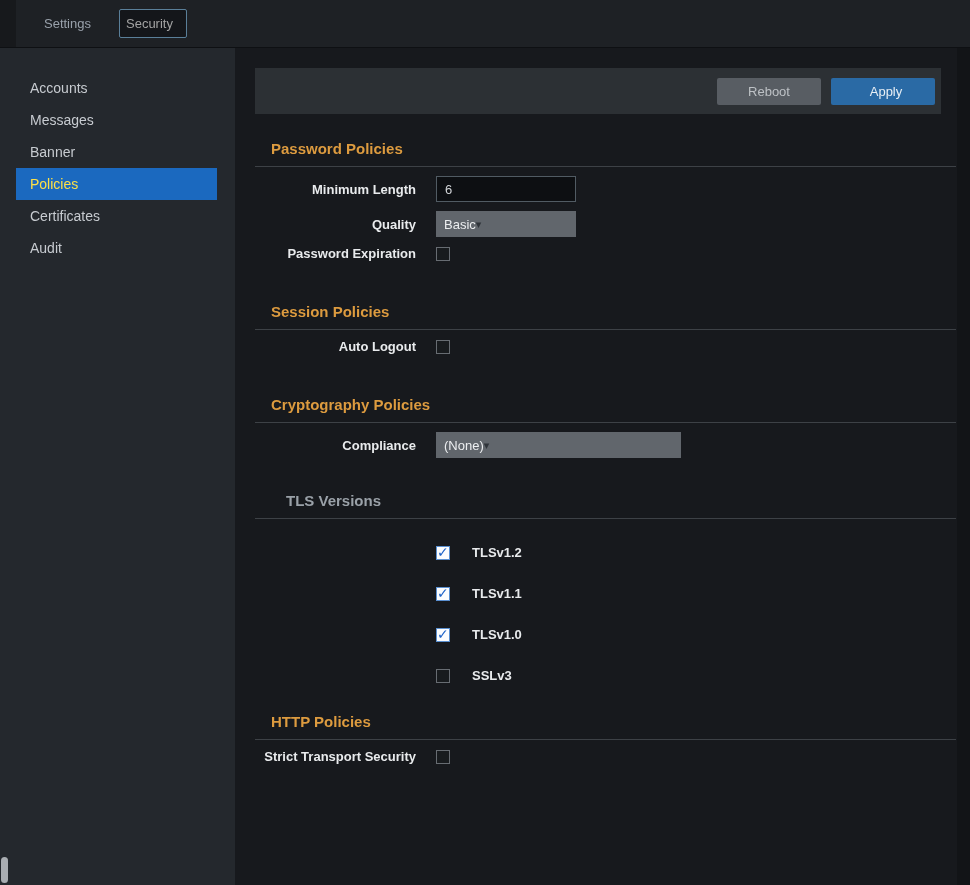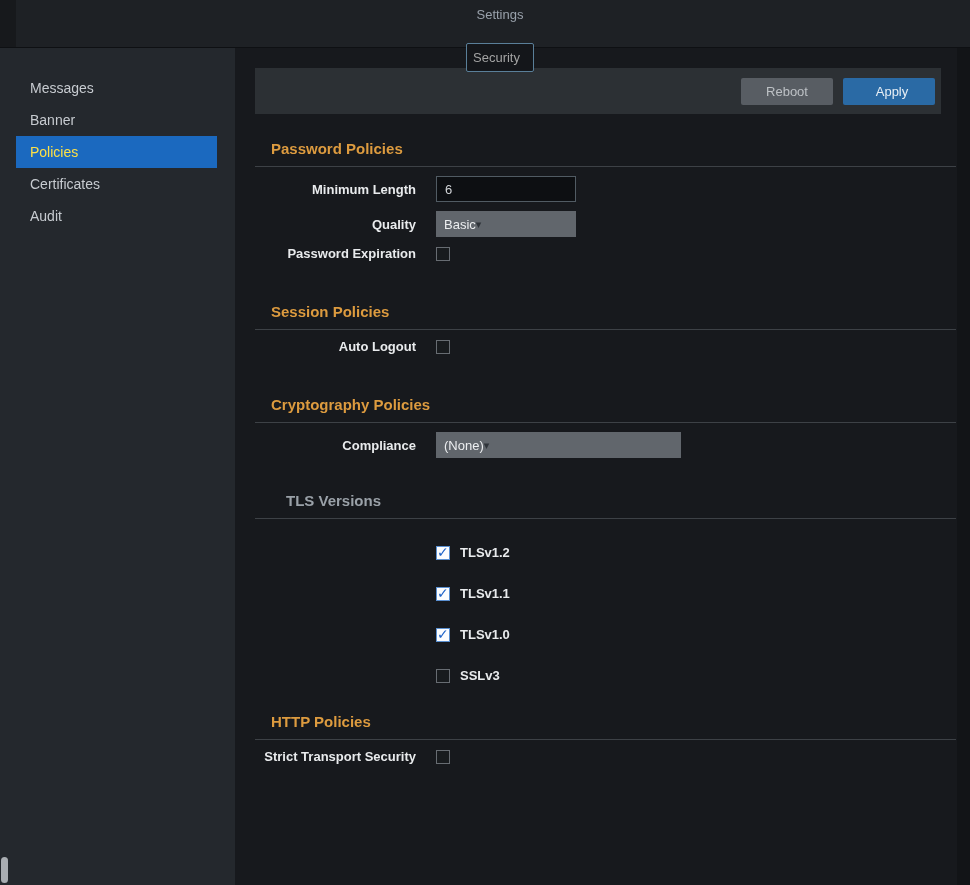--- a/index.html
+++ b/index.html
@@ -24,7 +24,6 @@
     padding-left: 30px;
     gap: 14px;
     box-sizing: border-box;
-    flex-direction: column;
   }
   .topbar::before {
     content: "";

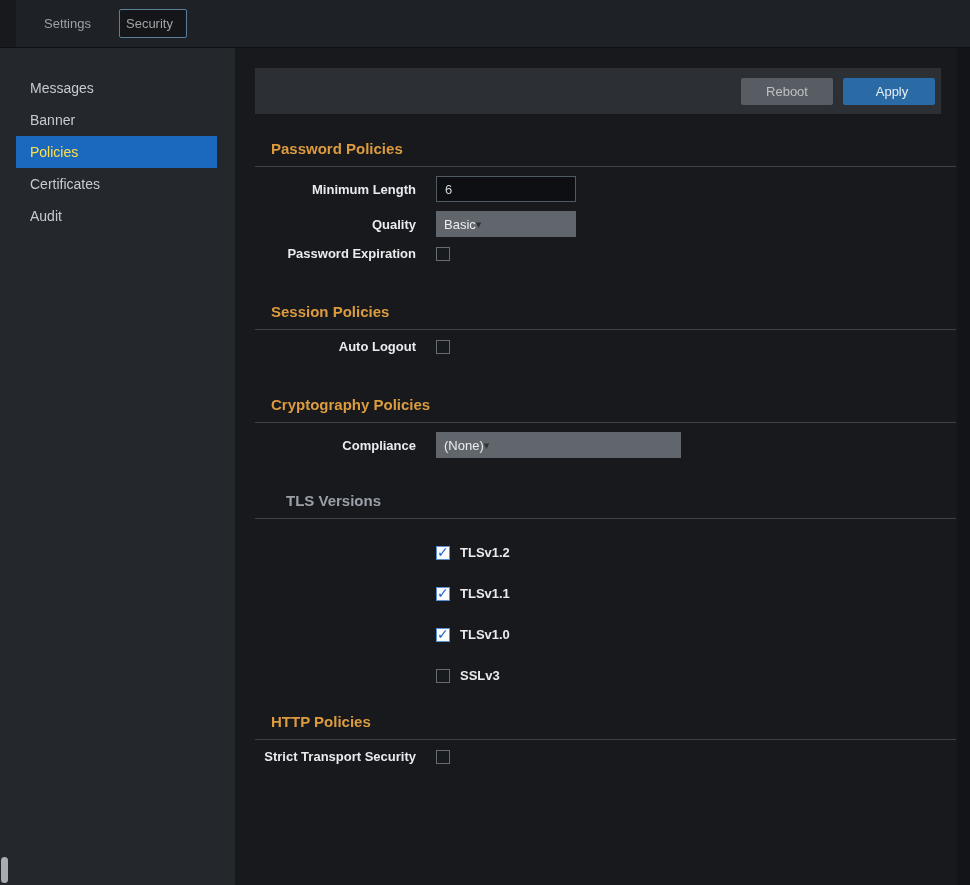--- a/index.html
+++ b/index.html
@@ -231,6 +231,7 @@
 <div class="page">
 
   <aside class="sidebar">
+    <div class="side-item">Accounts</div>
     <div class="side-item">Messages</div>
     <div class="side-item">Banner</div>
     <div class="side-item selected">Policies</div>

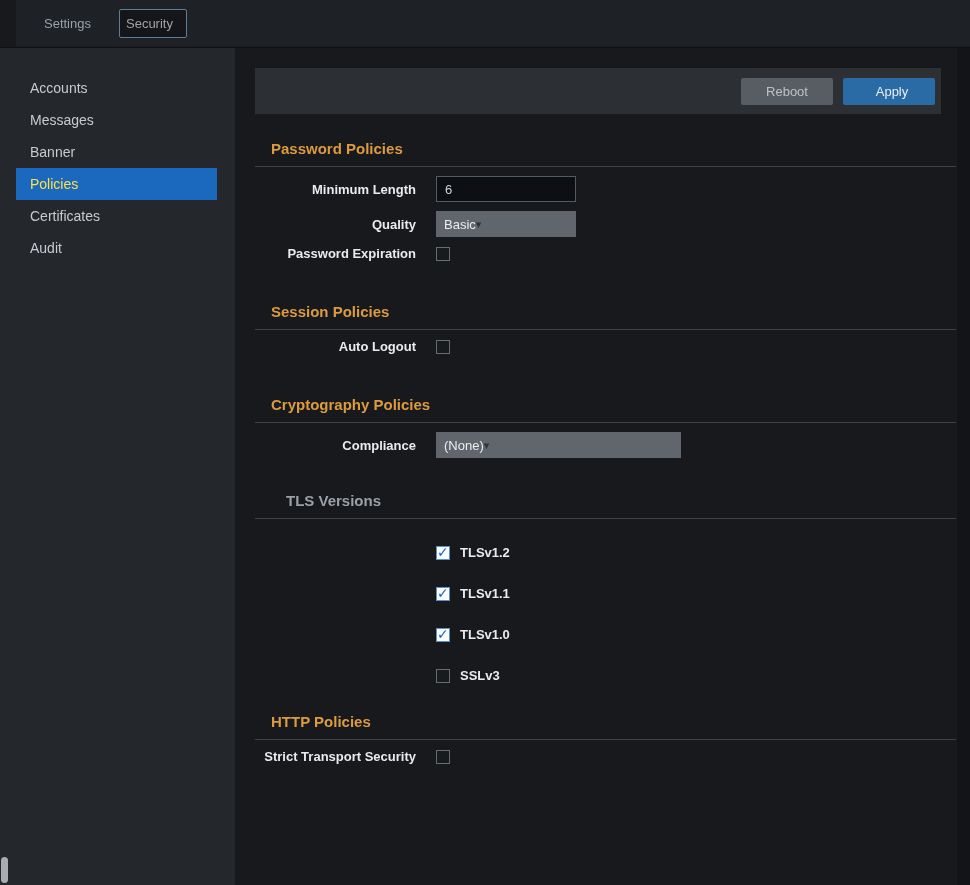--- a/index.html
+++ b/index.html
@@ -92,7 +92,7 @@
     margin-right: 15px;
   }
   .btn {
-    width: 92px;
+    width: 104px;
     height: 27px;
     border: 0;
     border-radius: 2px;

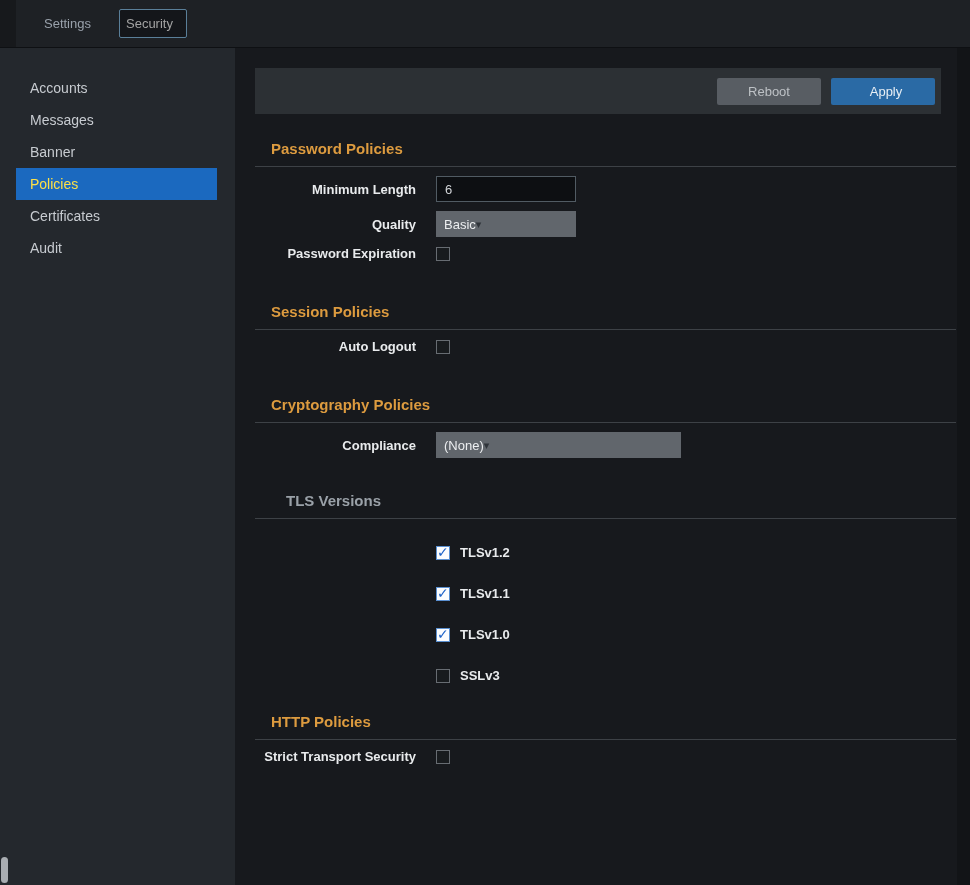--- a/index.html
+++ b/index.html
@@ -191,7 +191,7 @@
   .check-row {
     display: flex;
     align-items: center;
-    gap: 10px;
+    gap: 22px;
     margin-left: 181px;
     margin-top: 26px;
   }

